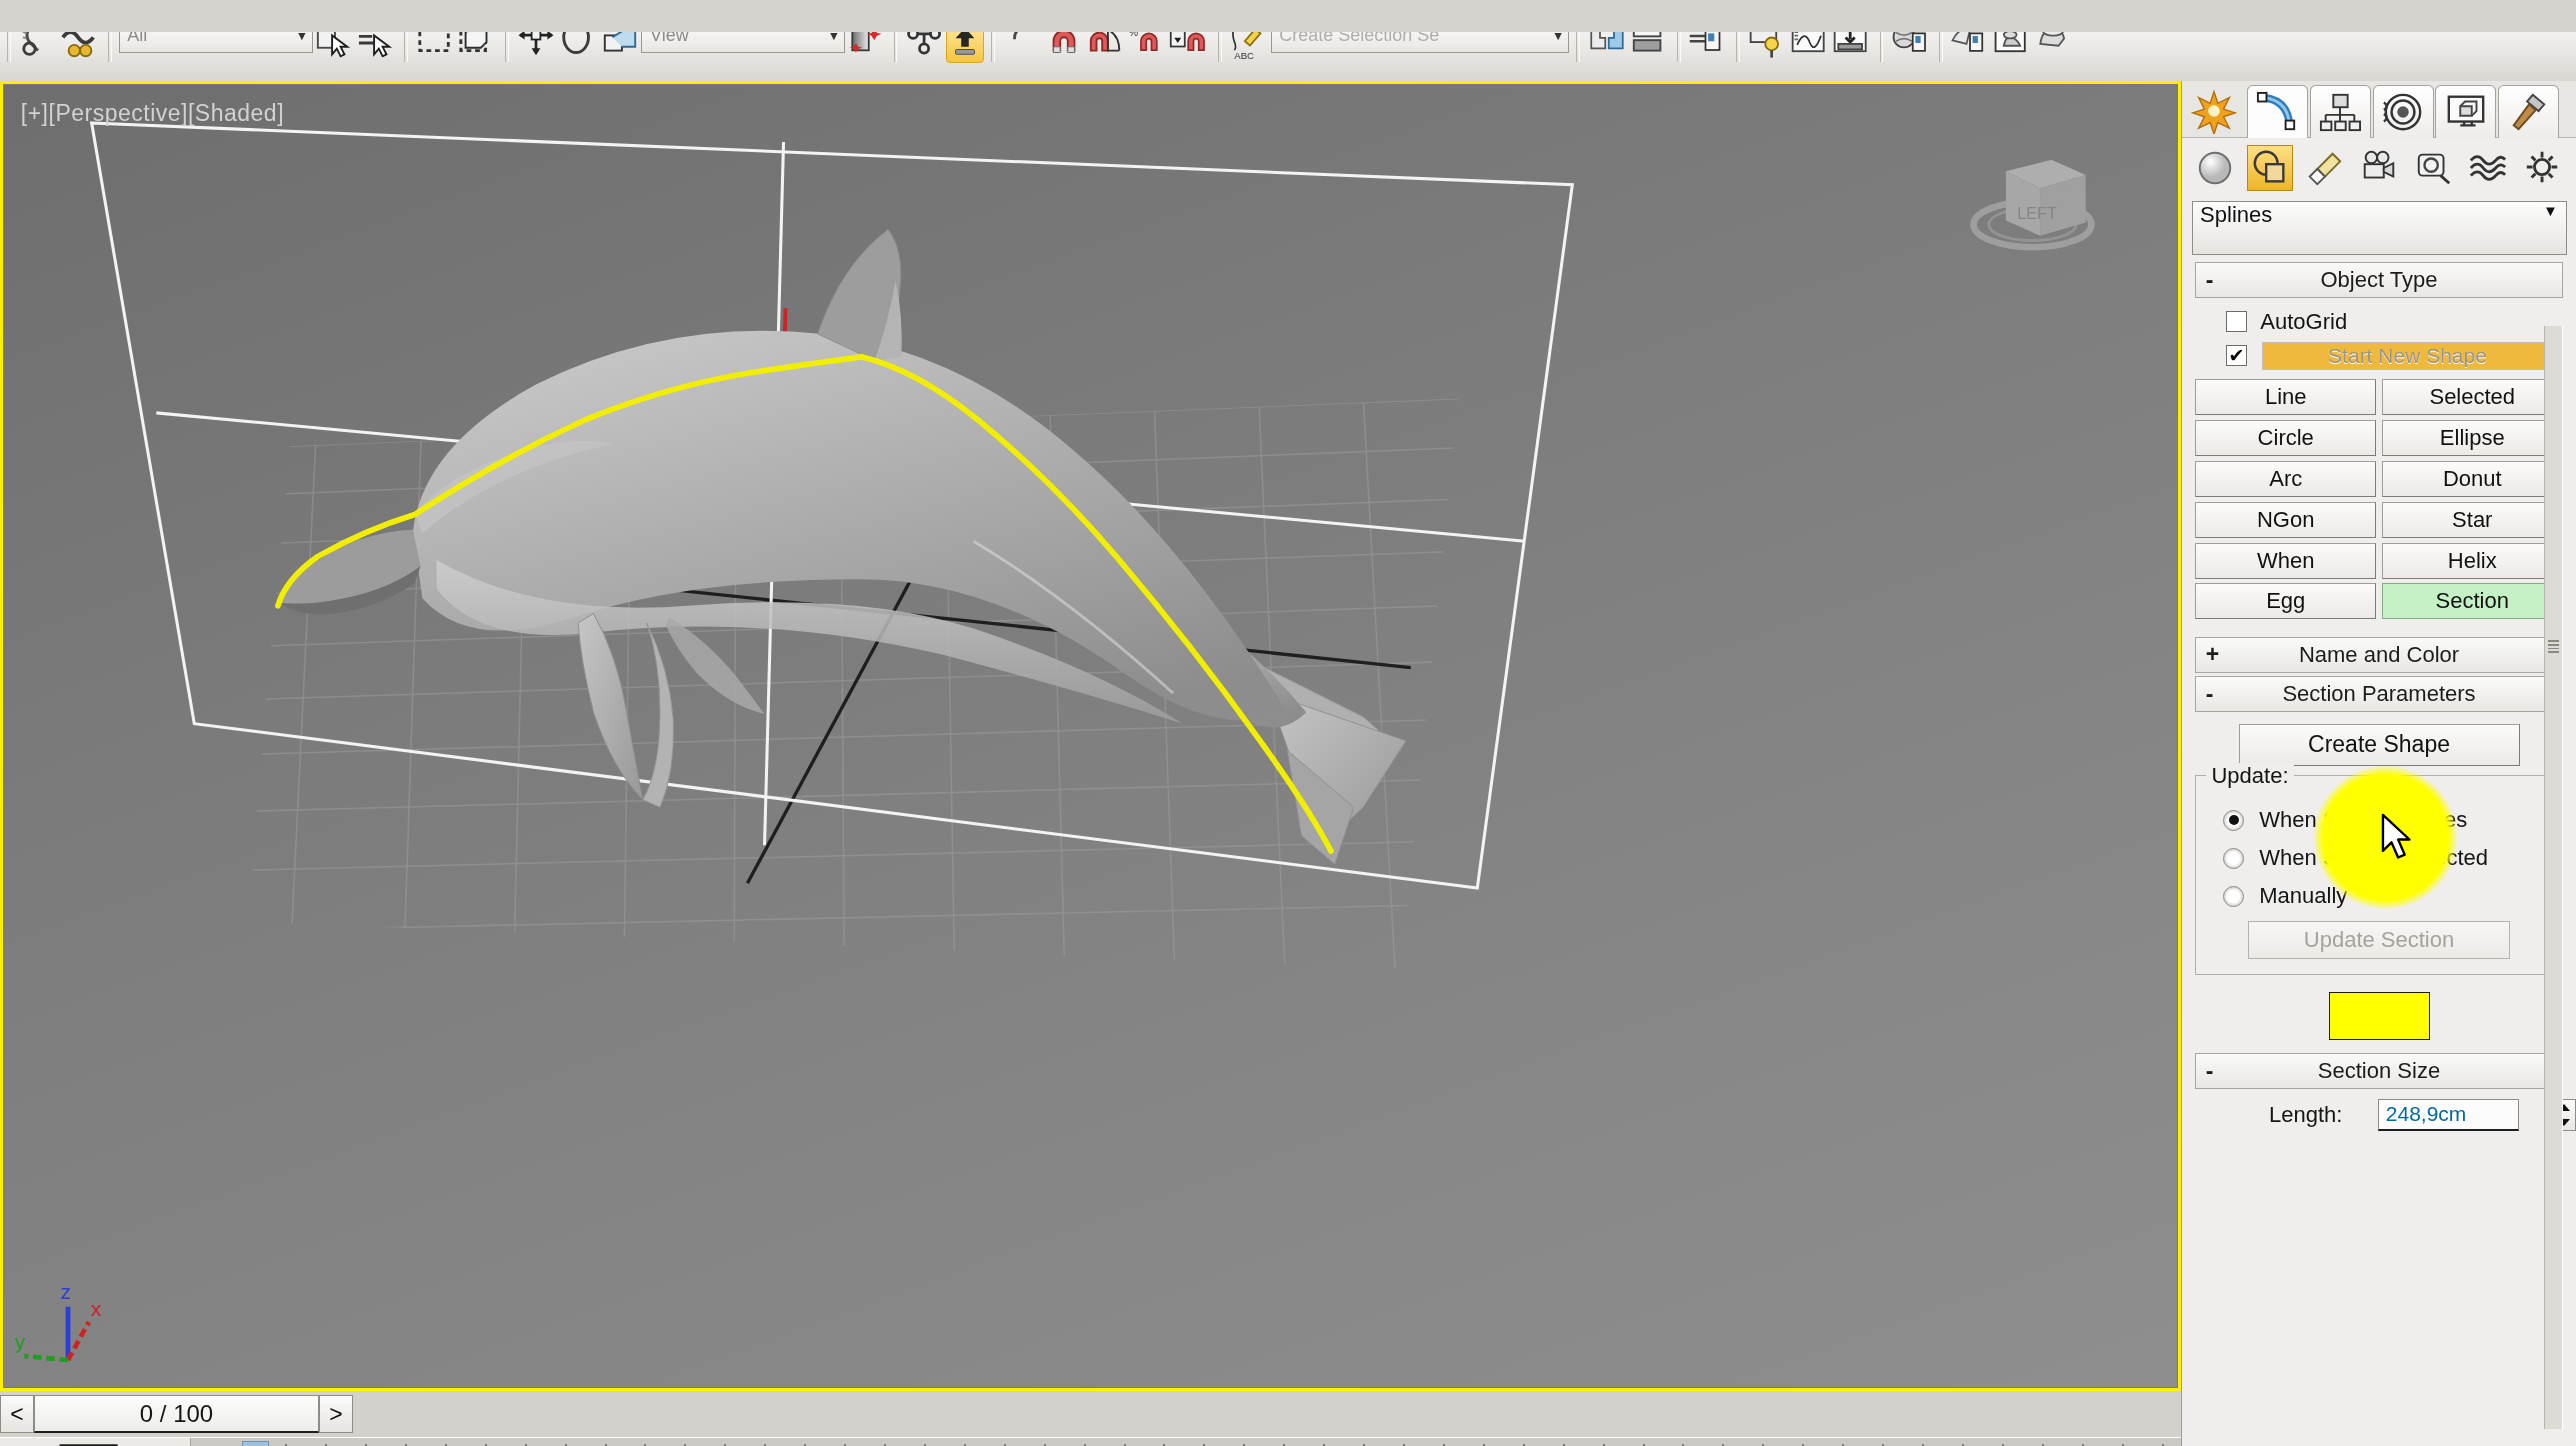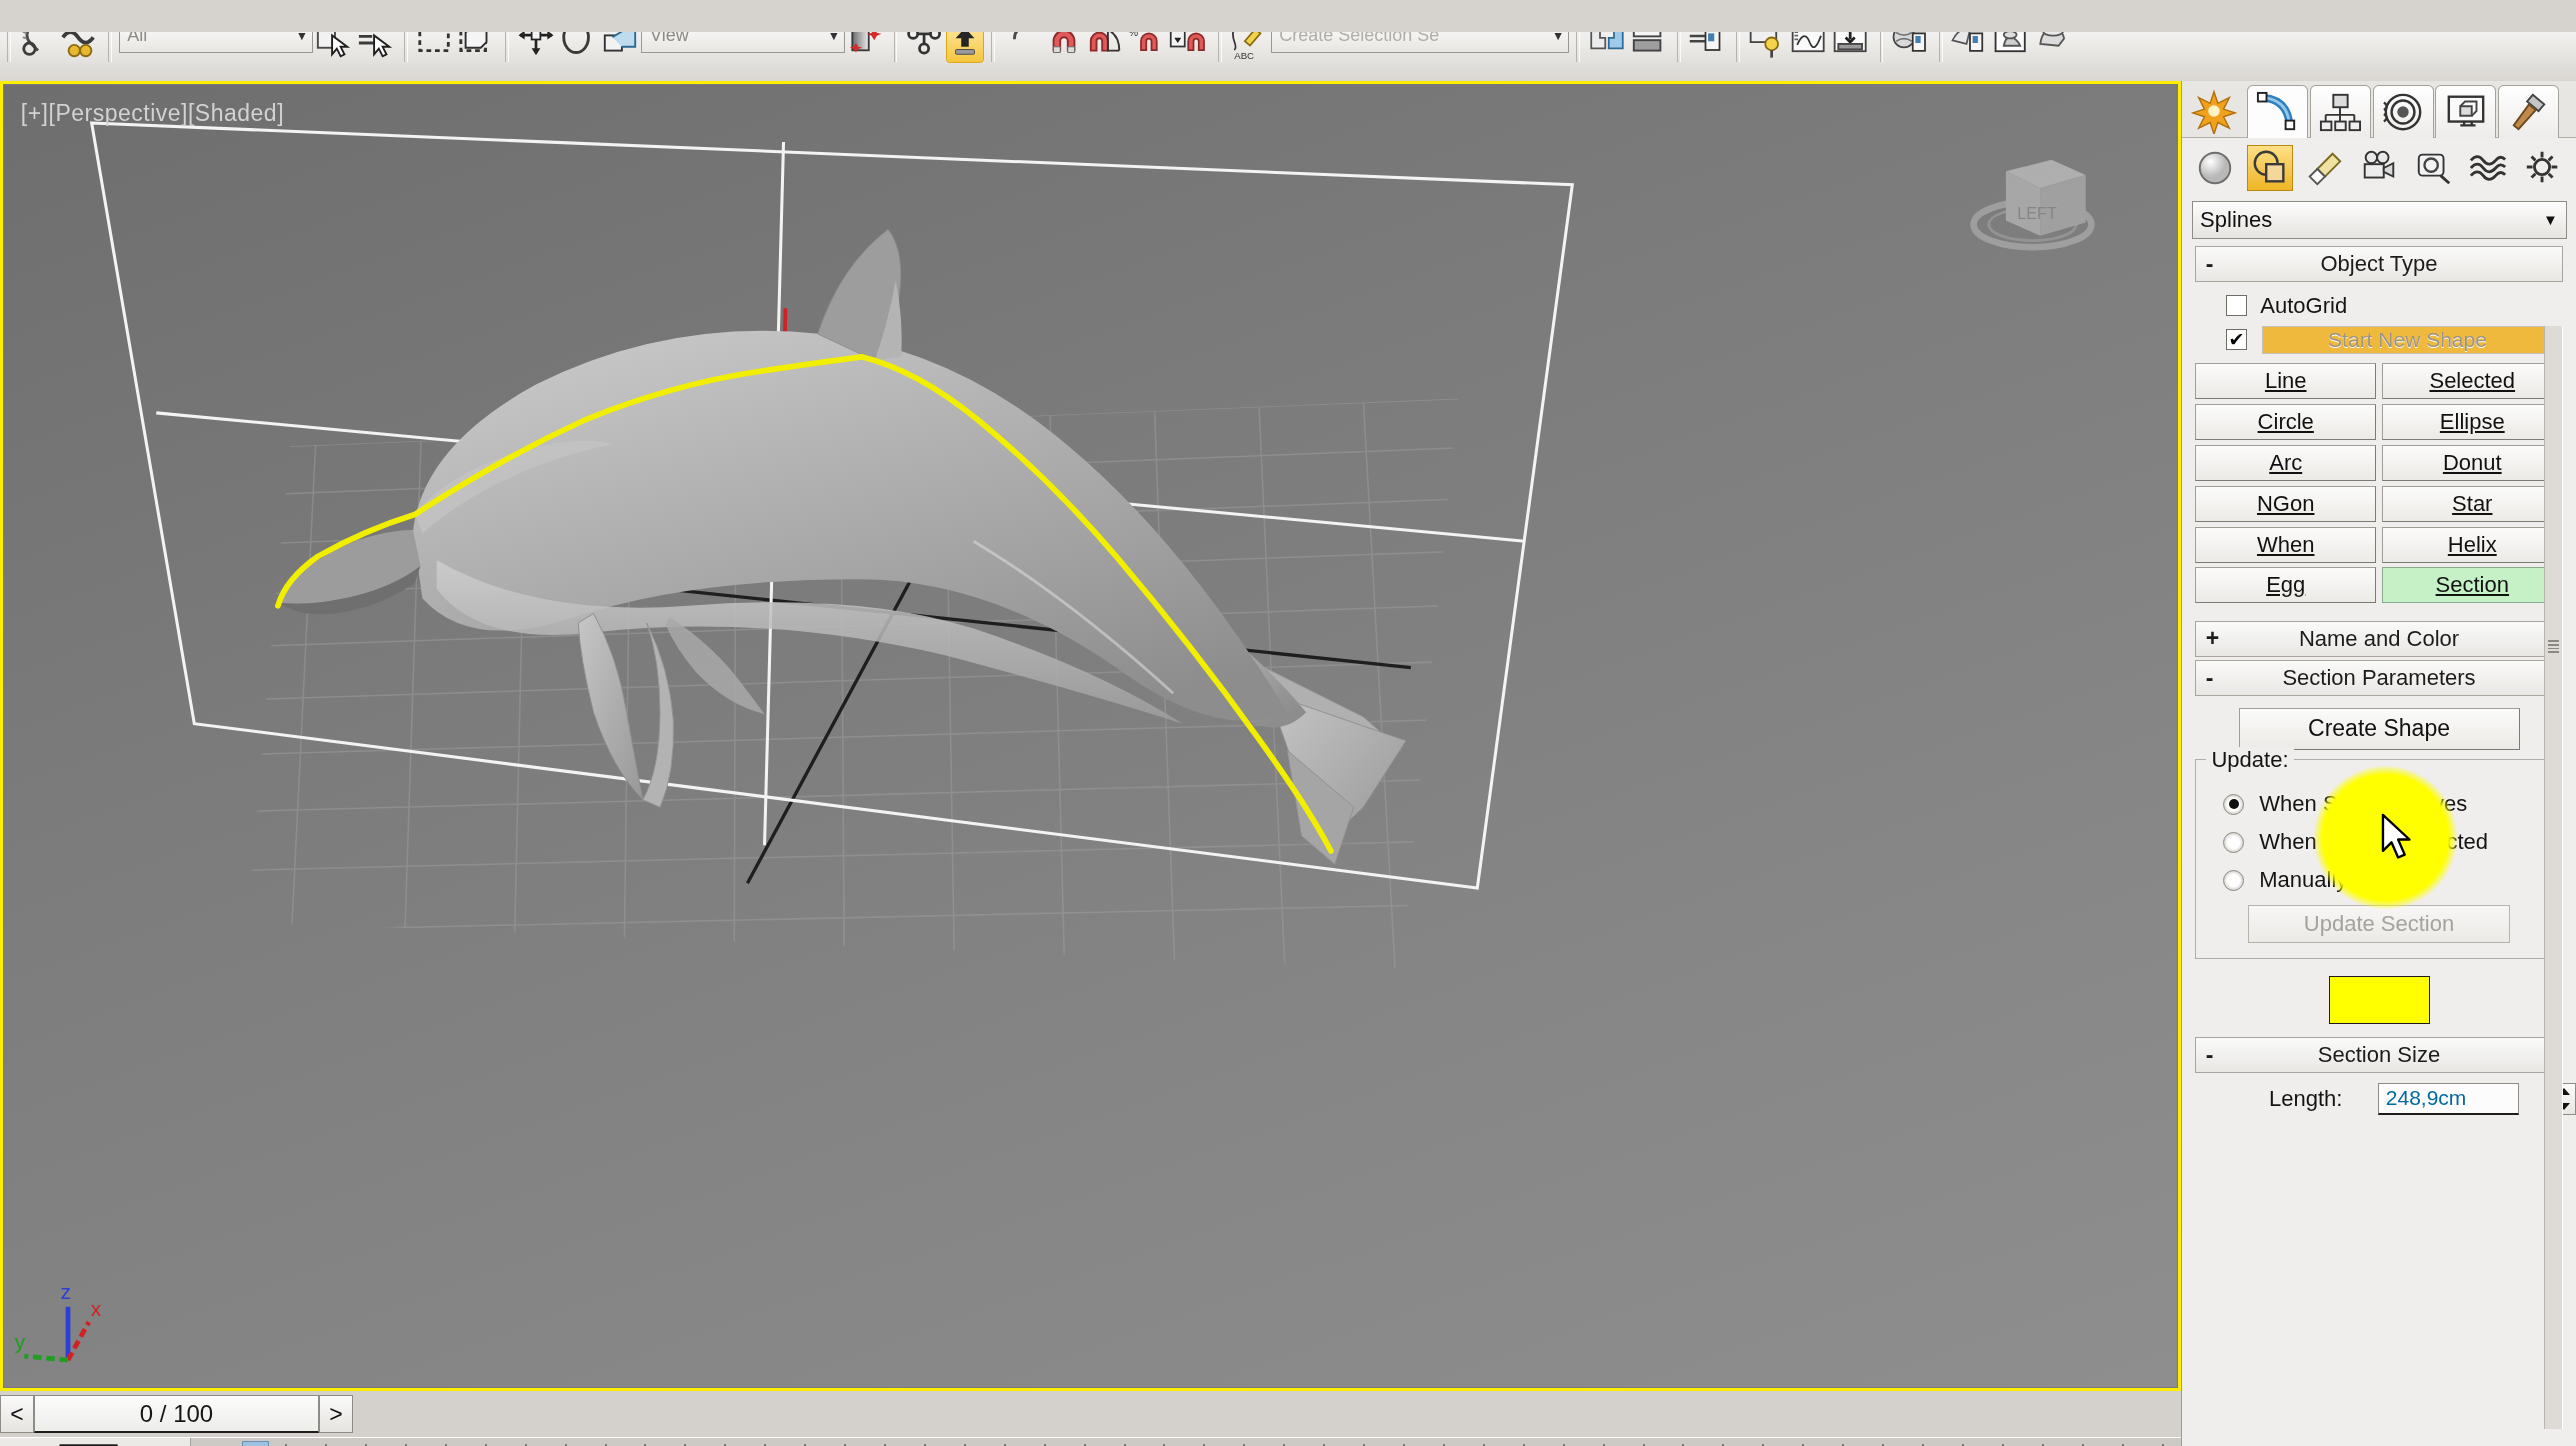--- a/index.html
+++ b/index.html
@@ -62,8 +62,8 @@
     border:1px solid transparent;}
   .cat.sel{background:linear-gradient(#ffdf86,#eeb526);border:1px solid #b88b10;}
 
-  #dropdown{margin:3.8px 9.5px 7.6px 9.5px;height:38px;background:linear-gradient(#fdfdfd,#e6e4e0);
-    border:1px solid #8f8b85;display:flex;align-items:center;padding:0 7.6px;box-sizing:border-box;
+  #dropdown{margin:3.8px 9.5px 7.6px 9.5px;height:54px;background:linear-gradient(#fdfdfd,#e6e4e0);
+    border:1px solid #8f8b85;display:flex;padding:0 7.6px;box-sizing:border-box;
     font-size:22px;color:#111;}
   #dropdown .arw{margin-left:auto;font-size:15px;}
 

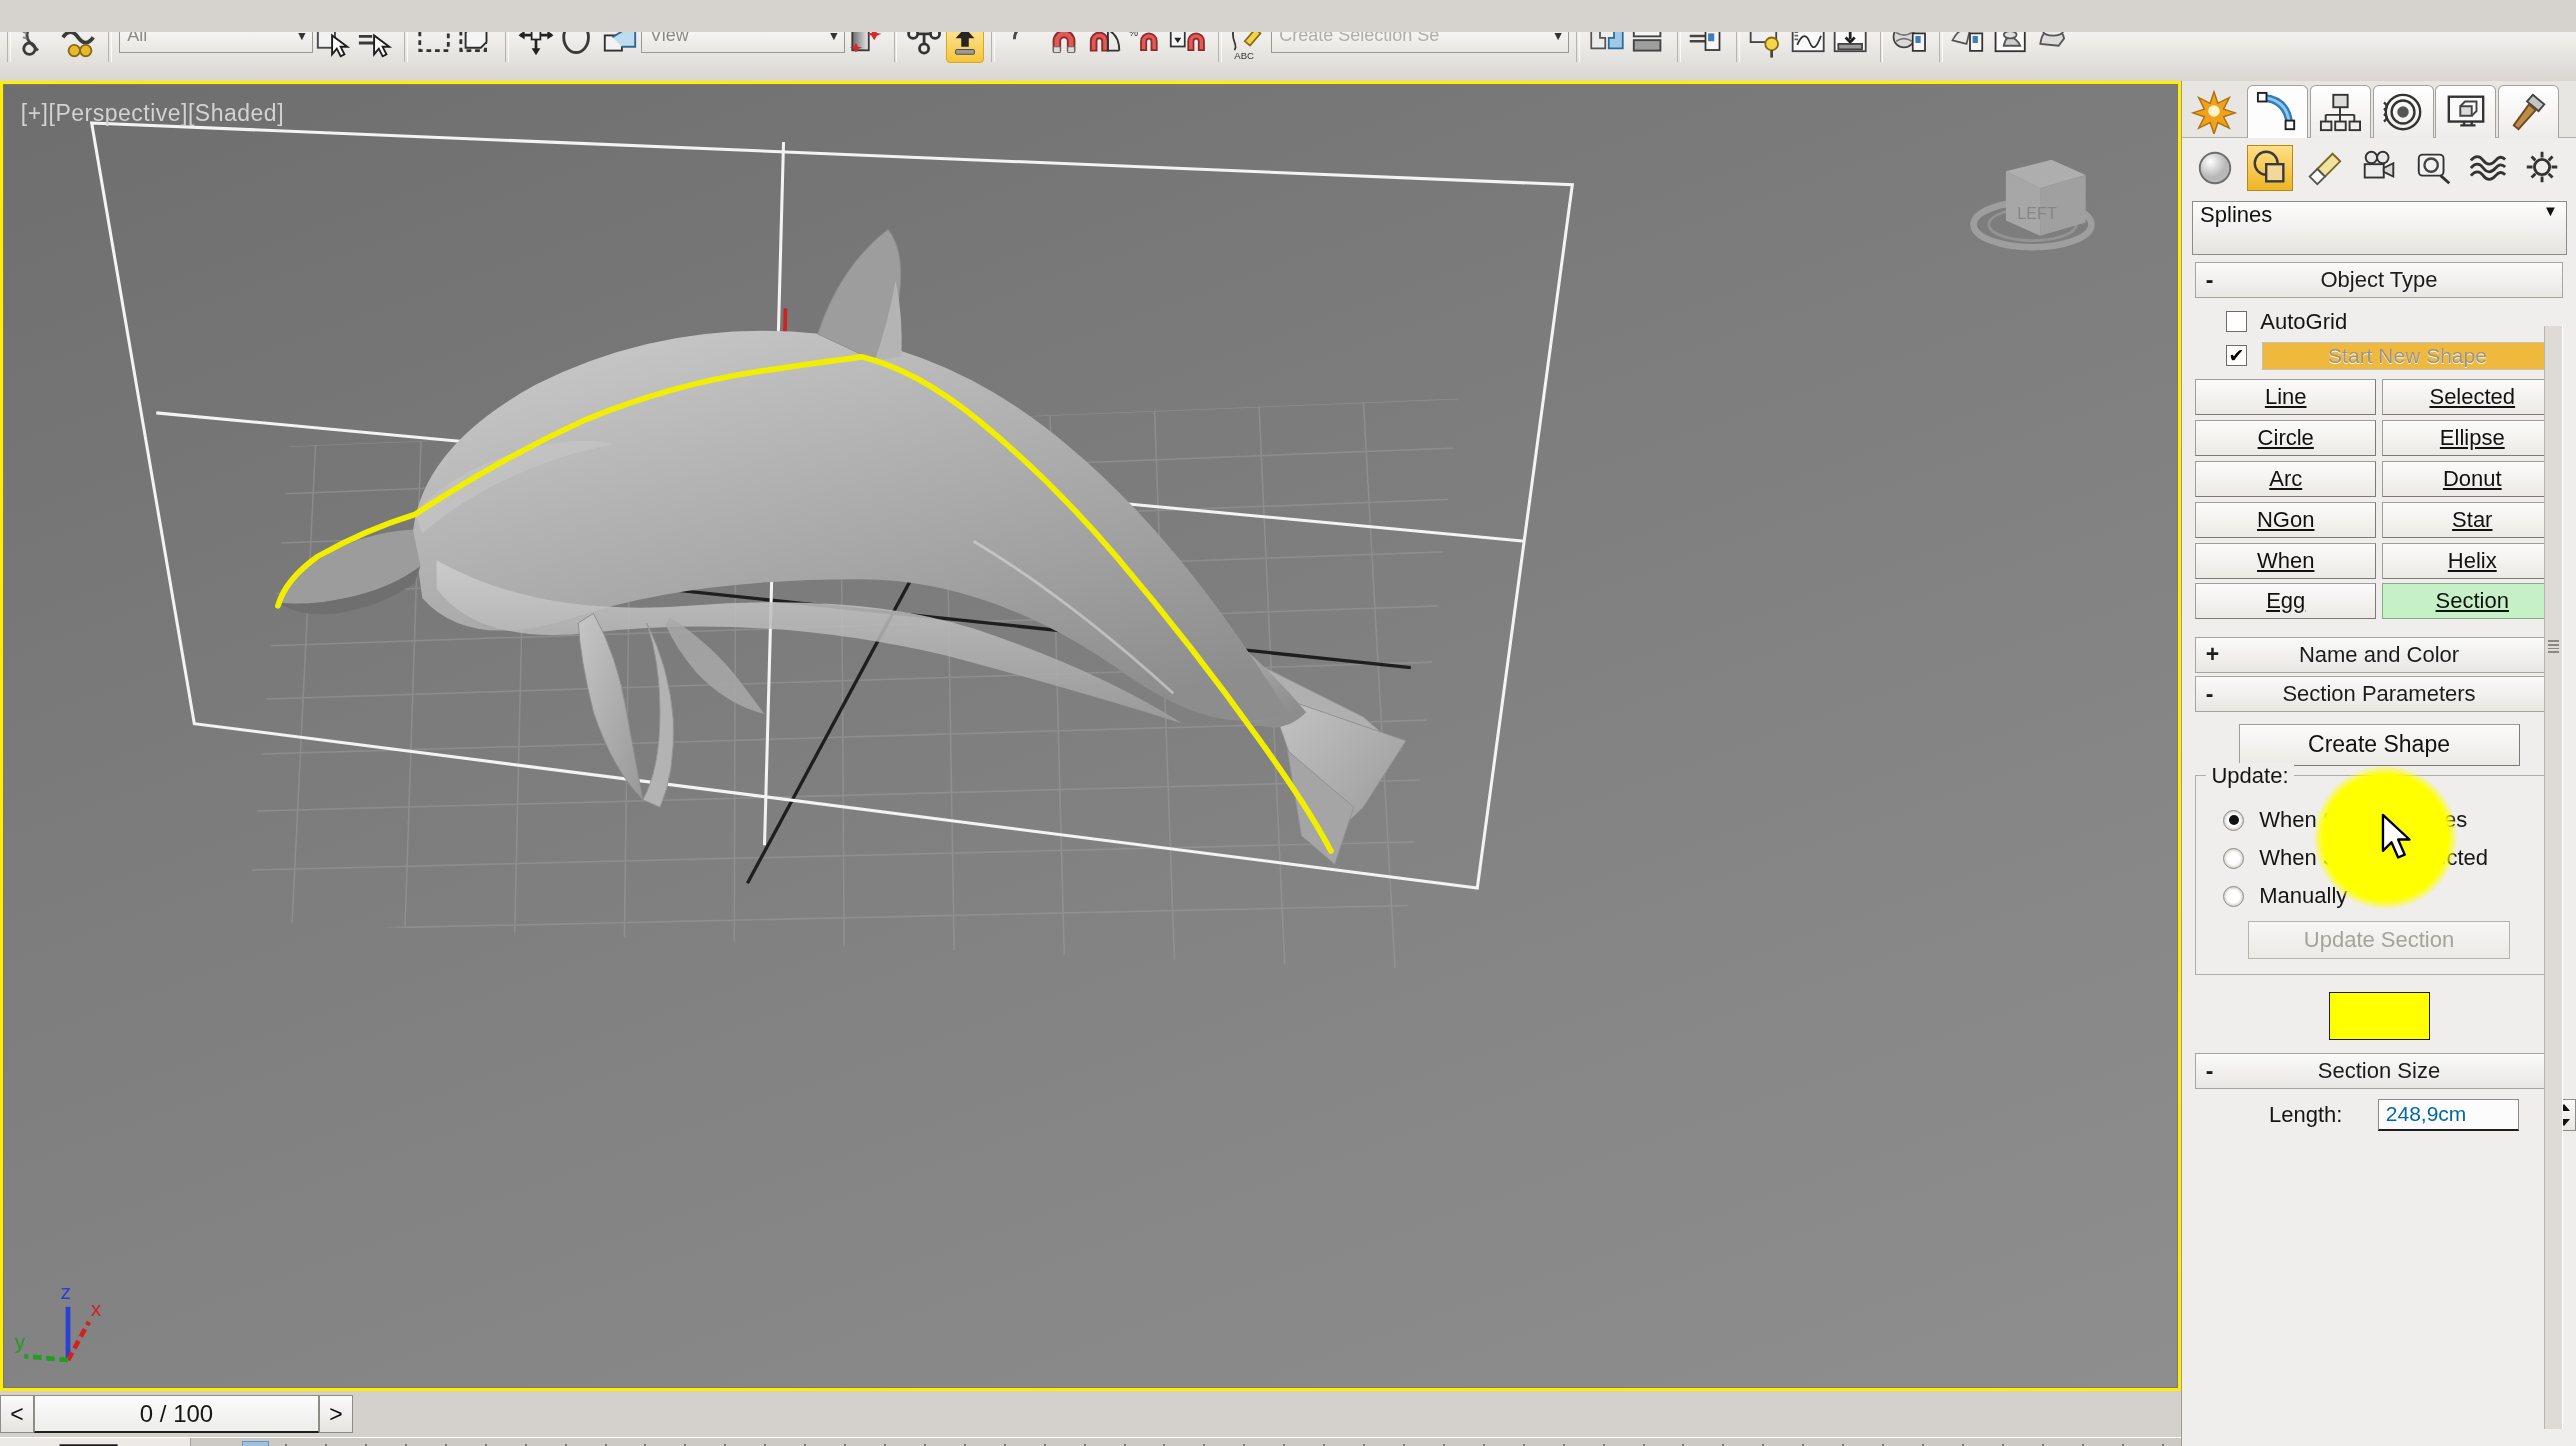--- a/index.html
+++ b/index.html
@@ -85,7 +85,7 @@
   #objgrid{display:grid;grid-template-columns:1fr 1fr;gap:4.8px 5.7px;margin:7.6px 13.3px 5.7px 13.3px;}
   .objbtn{height:36px;background:linear-gradient(#fbfbfa,#eceae6);border:1px solid #a09c96;
     border-right-color:#7e7a75;border-bottom-color:#7e7a75;
-    display:flex;align-items:center;justify-content:center;font-size:22px;color:#111;box-sizing:border-box;text-decoration:underline;}
+    display:flex;align-items:center;justify-content:center;font-size:22px;color:#111;box-sizing:border-box;}
   .objbtn.green{background:#c6f0c6;border:1px solid #8aa88a;}
 
   #createshape{margin:11.4px auto 5.7px auto;width:281px;height:42px;

